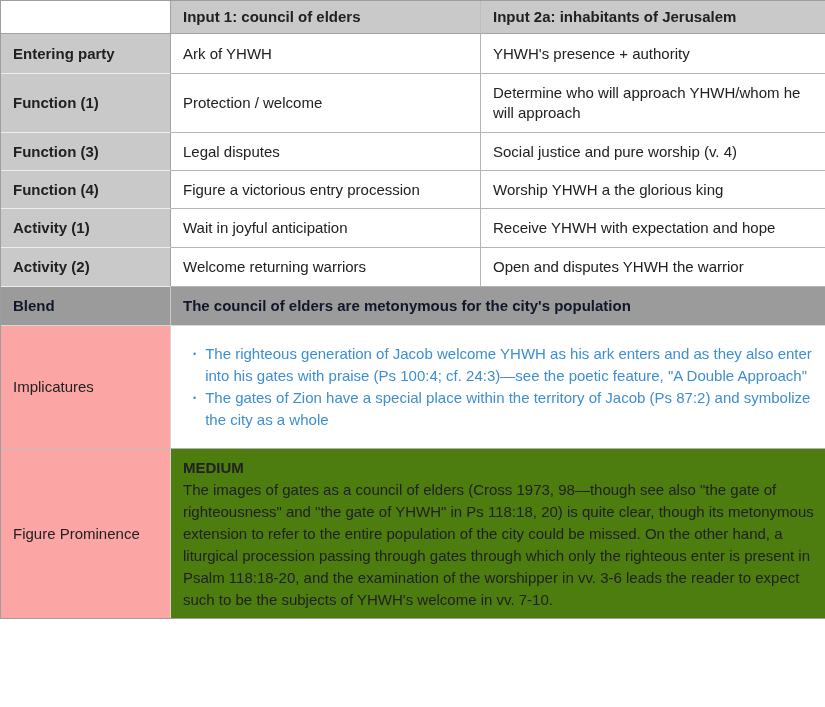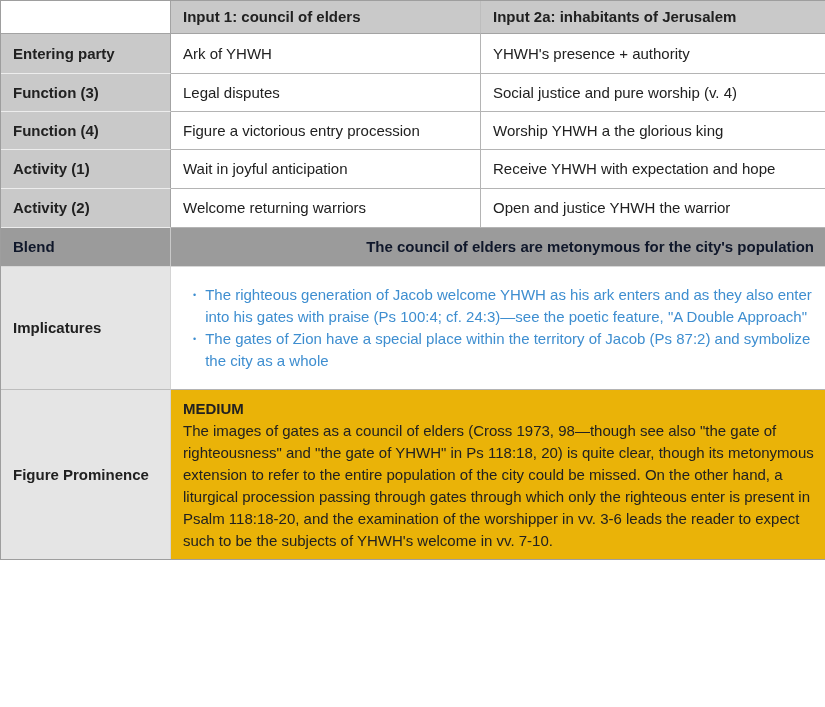--- a/index.html
+++ b/index.html
@@ -131,6 +131,11 @@
     <td class="cell last">YHWH's presence + authority</td>
   </tr>
 
+  <tr class="rh-59">
+    <td class="label">Function (1)</td>
+    <td class="cell">Protection / welcome</td>
+    <td class="cell last">Determine who will approach YHWH/whom he will approach</td>
+  </tr>
 
 
   <tr class="rh-38">

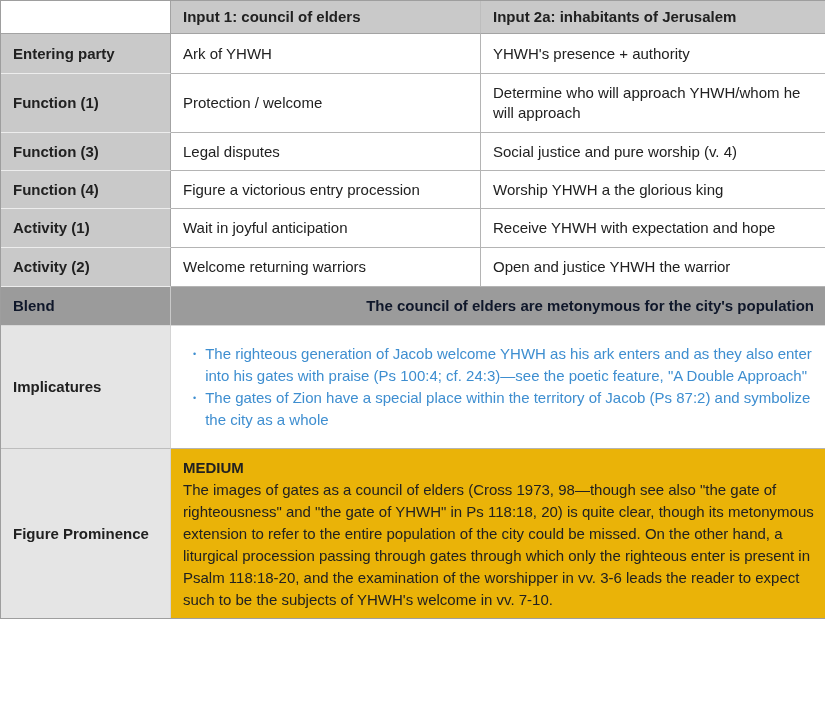--- a/index.html
+++ b/index.html
@@ -159,7 +159,7 @@
   <tr class="rh-39">
     <td class="label">Activity (2)</td>
     <td class="cell">Welcome returning warriors</td>
-    <td class="cell last">Open and justice YHWH the warrior</td>
+    <td class="cell last">Open and disputes YHWH the warrior</td>
   </tr>
 
   <tr class="r-blend rh-39">

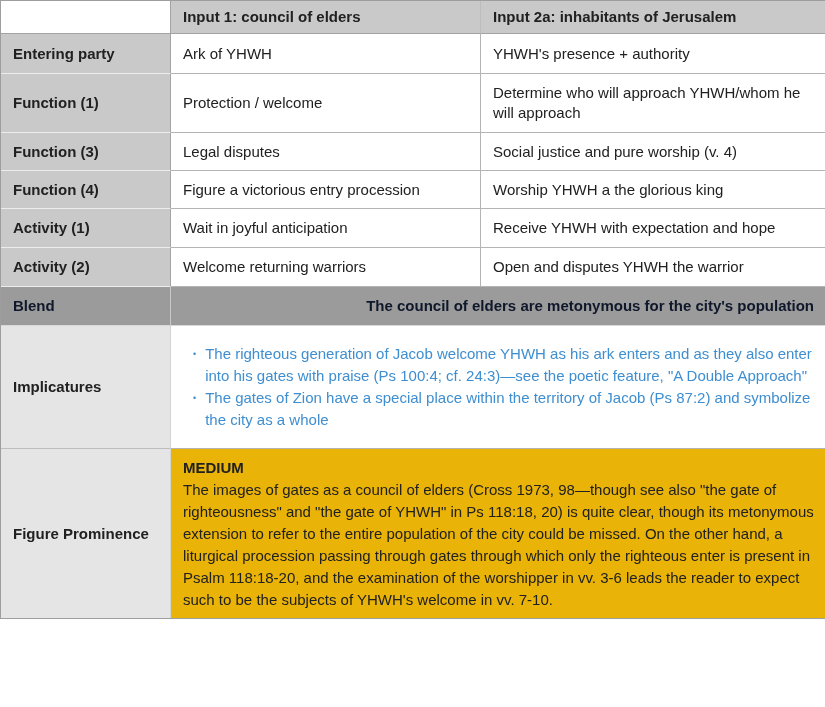--- a/index.html
+++ b/index.html
@@ -66,7 +66,7 @@
     border-bottom: 1px solid #d8d8d8;
   }
   td.blend-label { border-right: 1px solid #c9c9c9; }
-  td.blend-value { text-align: right; }
+  td.blend-value { text-align: left; }
 
   
   td.label-light {

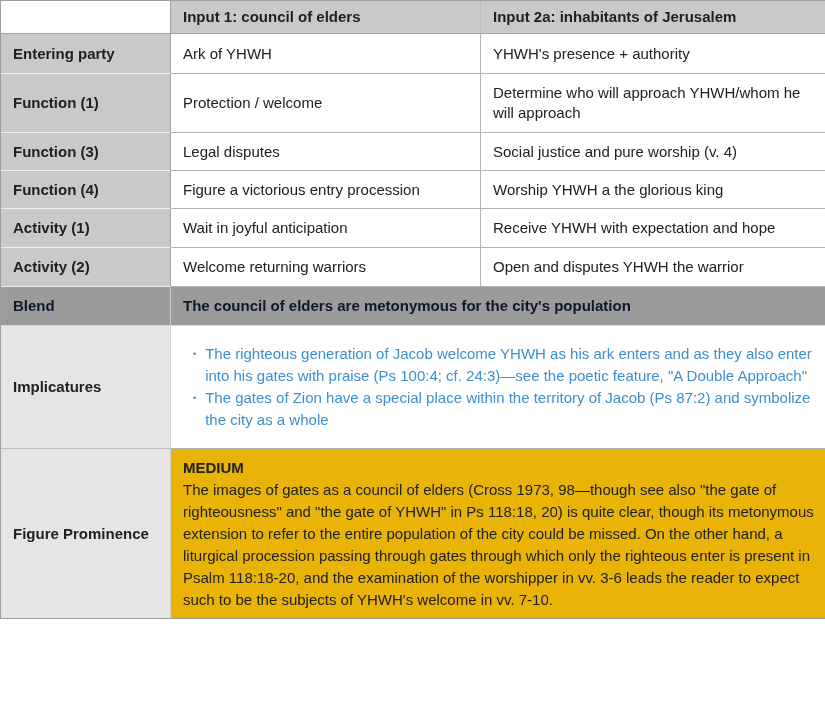--- a/index.html
+++ b/index.html
@@ -70,8 +70,8 @@
 
   
   td.label-light {
-    background: #e5e5e5;
-    font-weight: bold;
+    background: #fca5a5;
+    font-weight: normal;
     border-right: 1px solid #d4d4d4;
     border-bottom: 1px solid #bdbdbd;
   }

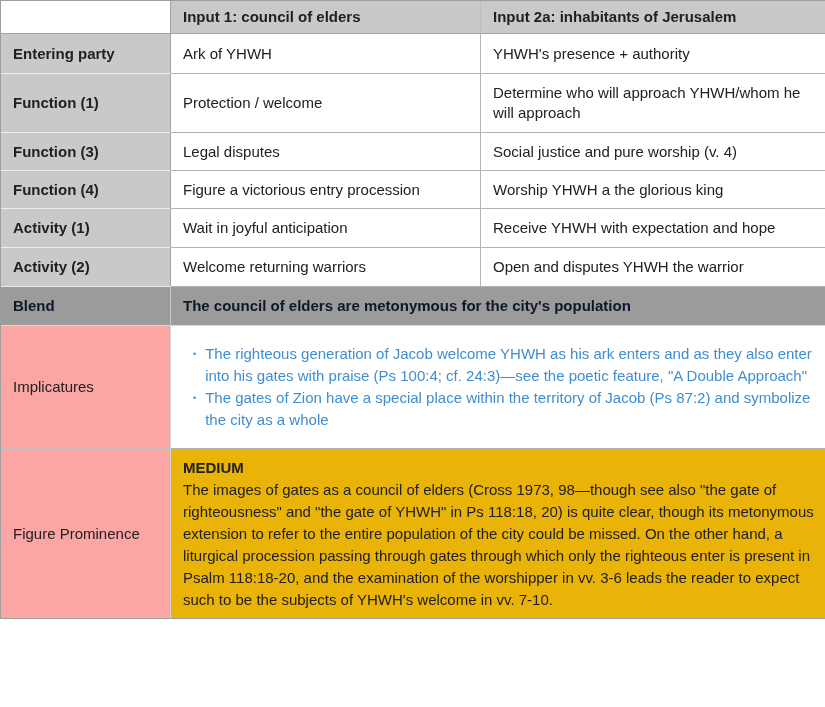--- a/index.html
+++ b/index.html
@@ -94,7 +94,7 @@
   }
 
   
-  td.fig-content { background: #eab308; line-height: 22px; padding: 7px 12px; }
+  td.fig-content { background: #4d7c0f; line-height: 22px; padding: 7px 12px; }
   .fig-grade { font-weight: bold; }
 
   

